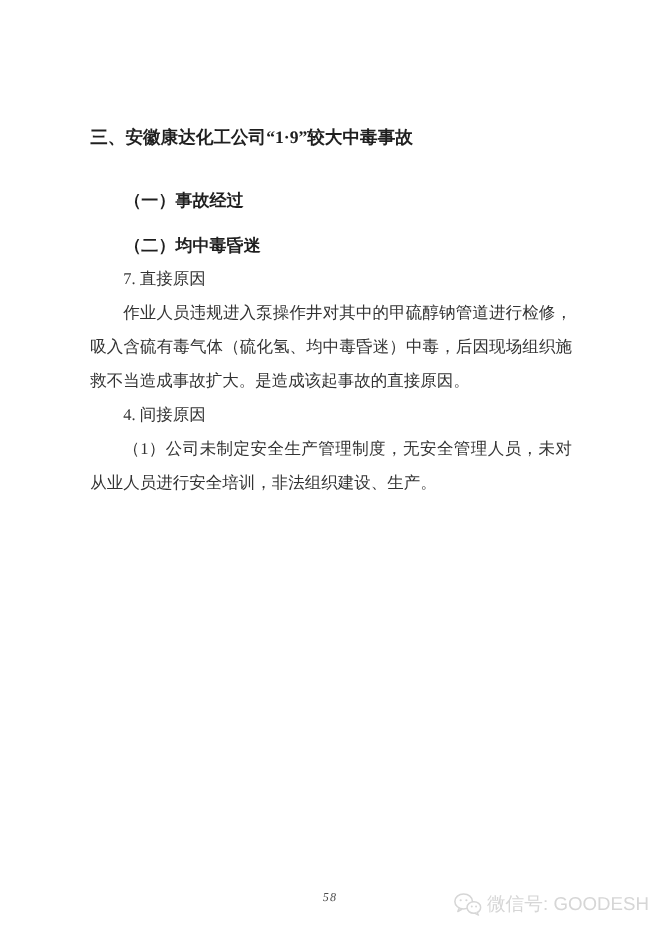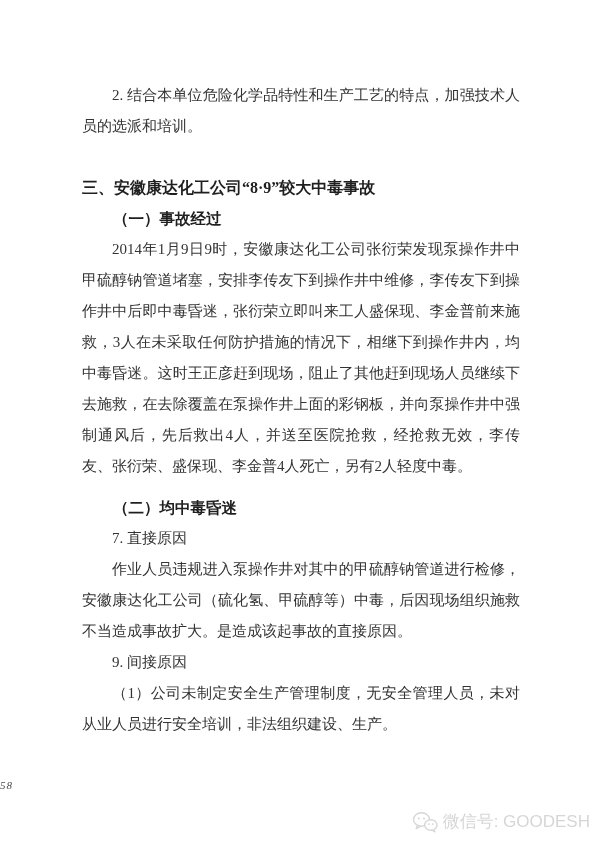--- a/index.html
+++ b/index.html
@@ -77,7 +77,6 @@
 <div class="page">
 
   <div class="content">
-    <div class="para">2. 结合本单位危险化学品特性和生产工艺的特点，加强技术人员的选派和培训。</div>
 
     <div class="para heading1">三、安徽康达化工公司“8·9”较大中毒事故</div>
 

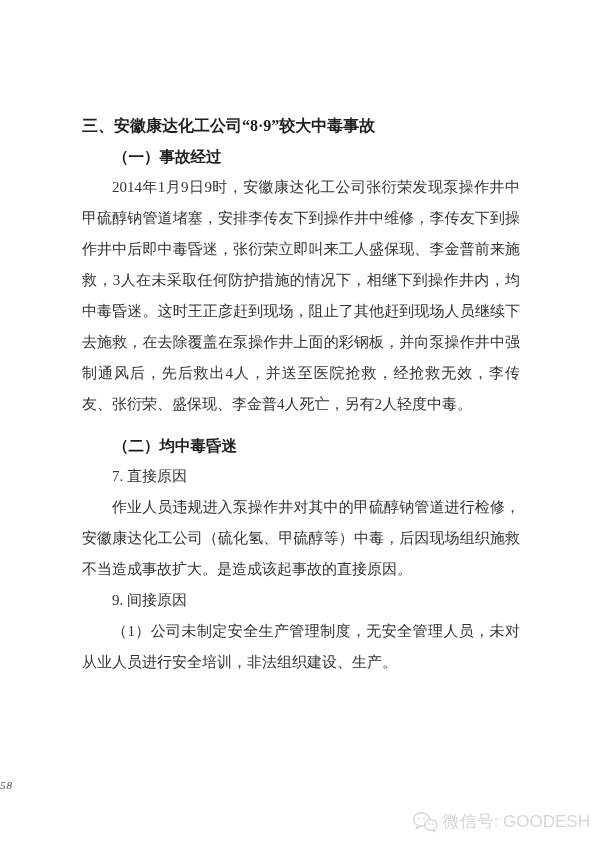--- a/index.html
+++ b/index.html
@@ -78,7 +78,7 @@
 
   <div class="content">
 
-    <div class="para heading1">三、安徽康达化工公司“8·9”较大中毒事故</div>
+    <div class="para heading1">三、安徽康达化工公司“1·9”较大中毒事故</div>
 
     <div class="para heading2 mt-lg">（一）事故经过</div>
 

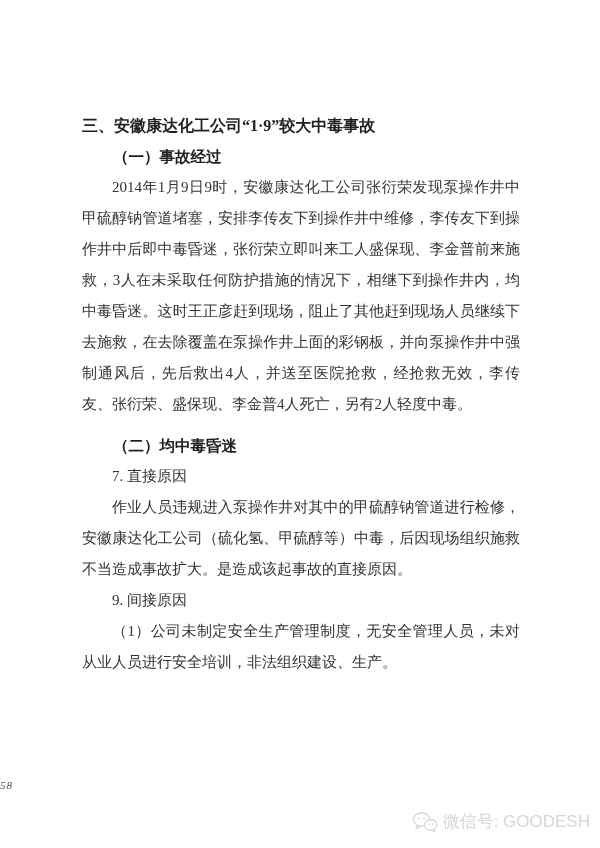--- a/index.html
+++ b/index.html
@@ -43,7 +43,7 @@
     color: #1f1f1f;
     text-indent: 2em;
   }
-  .mt-lg { }
+  .mt-lg { margin-top: 26px; }
   .mt-sm { margin-top: 10px; }
   .page-number {
     position: absolute;

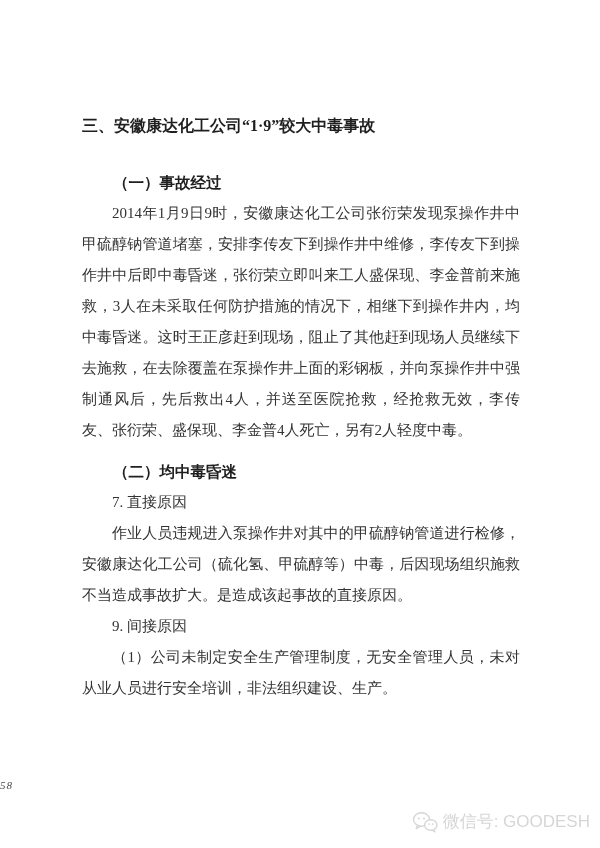--- a/index.html
+++ b/index.html
@@ -82,7 +82,6 @@
 
     <div class="para heading2 mt-lg">（一）事故经过</div>
 
-    <div class="para">2014年1月9日9时，安徽康达化工公司张衍荣发现泵操作井中甲硫醇钠管道堵塞，安排李传友下到操作井中维修，李传友下到操作井中后即中毒昏迷，张衍荣立即叫来工人盛保现、李金普前来施救，3人在未采取任何防护措施的情况下，相继下到操作井内，均中毒昏迷。这时王正彦赶到现场，阻止了其他赶到现场人员继续下去施救，在去除覆盖在泵操作井上面的彩钢板，并向泵操作井中强制通风后，先后救出4人，并送至医院抢救，经抢救无效，李传友、张衍荣、盛保现、李金普4人死亡，另有2人轻度中毒。</div>
 
     <div class="para heading2 mt-sm">（二）均中毒昏迷</div>
 

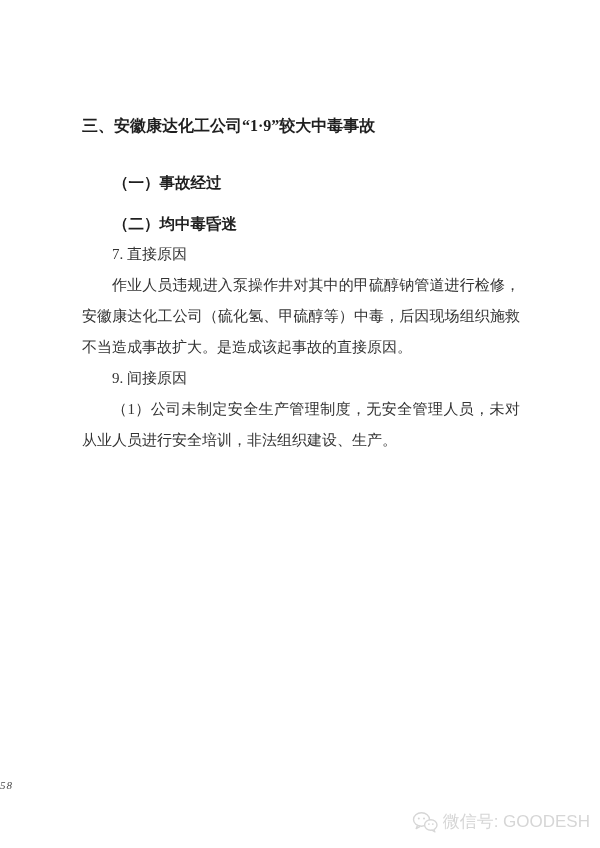--- a/index.html
+++ b/index.html
@@ -87,7 +87,7 @@
 
     <div class="para">7. 直接原因</div>
 
-    <div class="para">作业人员违规进入泵操作井对其中的甲硫醇钠管道进行检修，安徽康达化工公司（硫化氢、甲硫醇等）中毒，后因现场组织施救不当造成事故扩大。是造成该起事故的直接原因。</div>
+    <div class="para">作业人员违规进入泵操作井对其中的甲硫醇钠管道进行检修，吸入含硫有毒气体（硫化氢、均中毒昏迷）中毒，后因现场组织施救不当造成事故扩大。是造成该起事故的直接原因。</div>
 
     <div class="para">9. 间接原因</div>
 

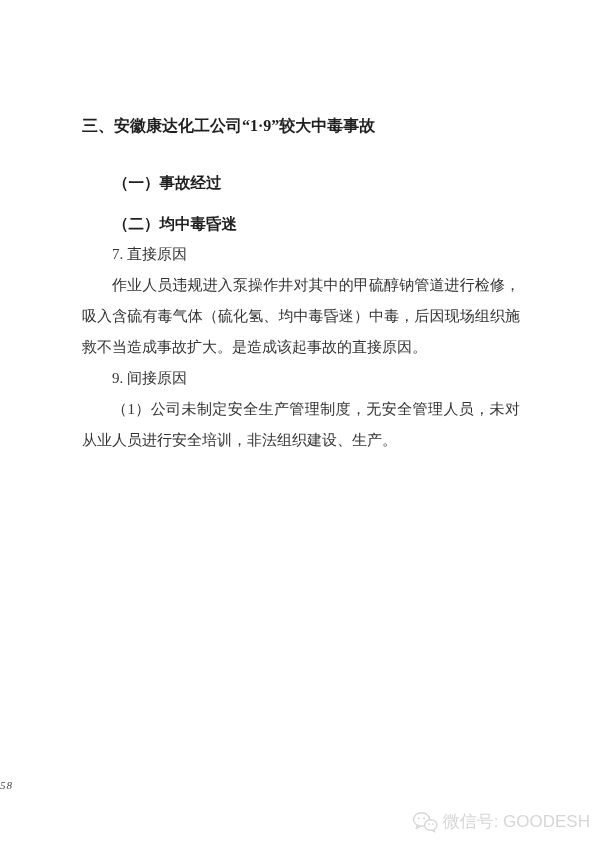--- a/index.html
+++ b/index.html
@@ -89,7 +89,7 @@
 
     <div class="para">作业人员违规进入泵操作井对其中的甲硫醇钠管道进行检修，吸入含硫有毒气体（硫化氢、均中毒昏迷）中毒，后因现场组织施救不当造成事故扩大。是造成该起事故的直接原因。</div>
 
-    <div class="para">9. 间接原因</div>
+    <div class="para">4. 间接原因</div>
 
     <div class="para">（1）公司未制定安全生产管理制度，无安全管理人员，未对从业人员进行安全培训，非法组织建设、生产。</div>
   </div>

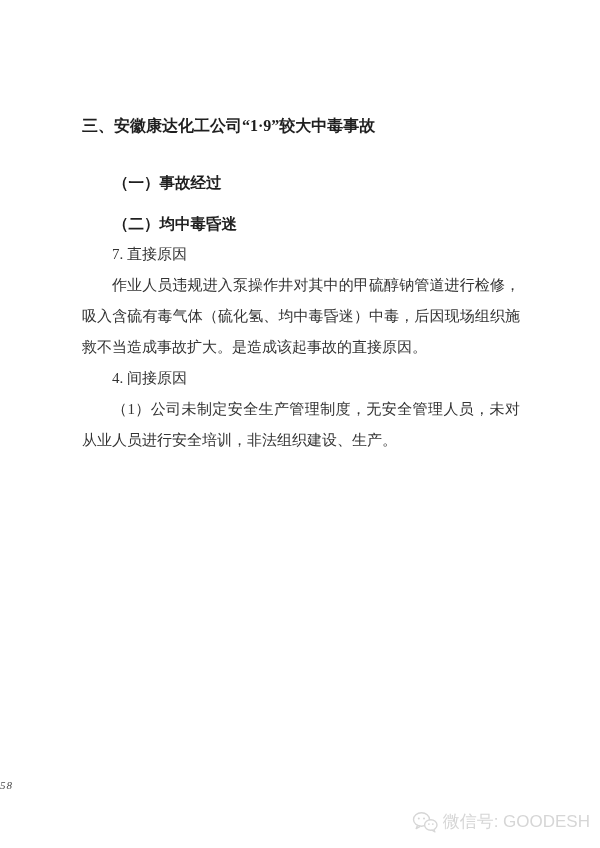--- a/index.html
+++ b/index.html
@@ -47,10 +47,10 @@
   .mt-sm { margin-top: 10px; }
   .page-number {
     position: absolute;
-    top: 779px;
+    top: 810px;
     left: 0;
     right: 0;
-    text-align: left;
+    text-align: center;
     font-size: 11px;
     color: #4a4a4a;
     letter-spacing: 1px;

